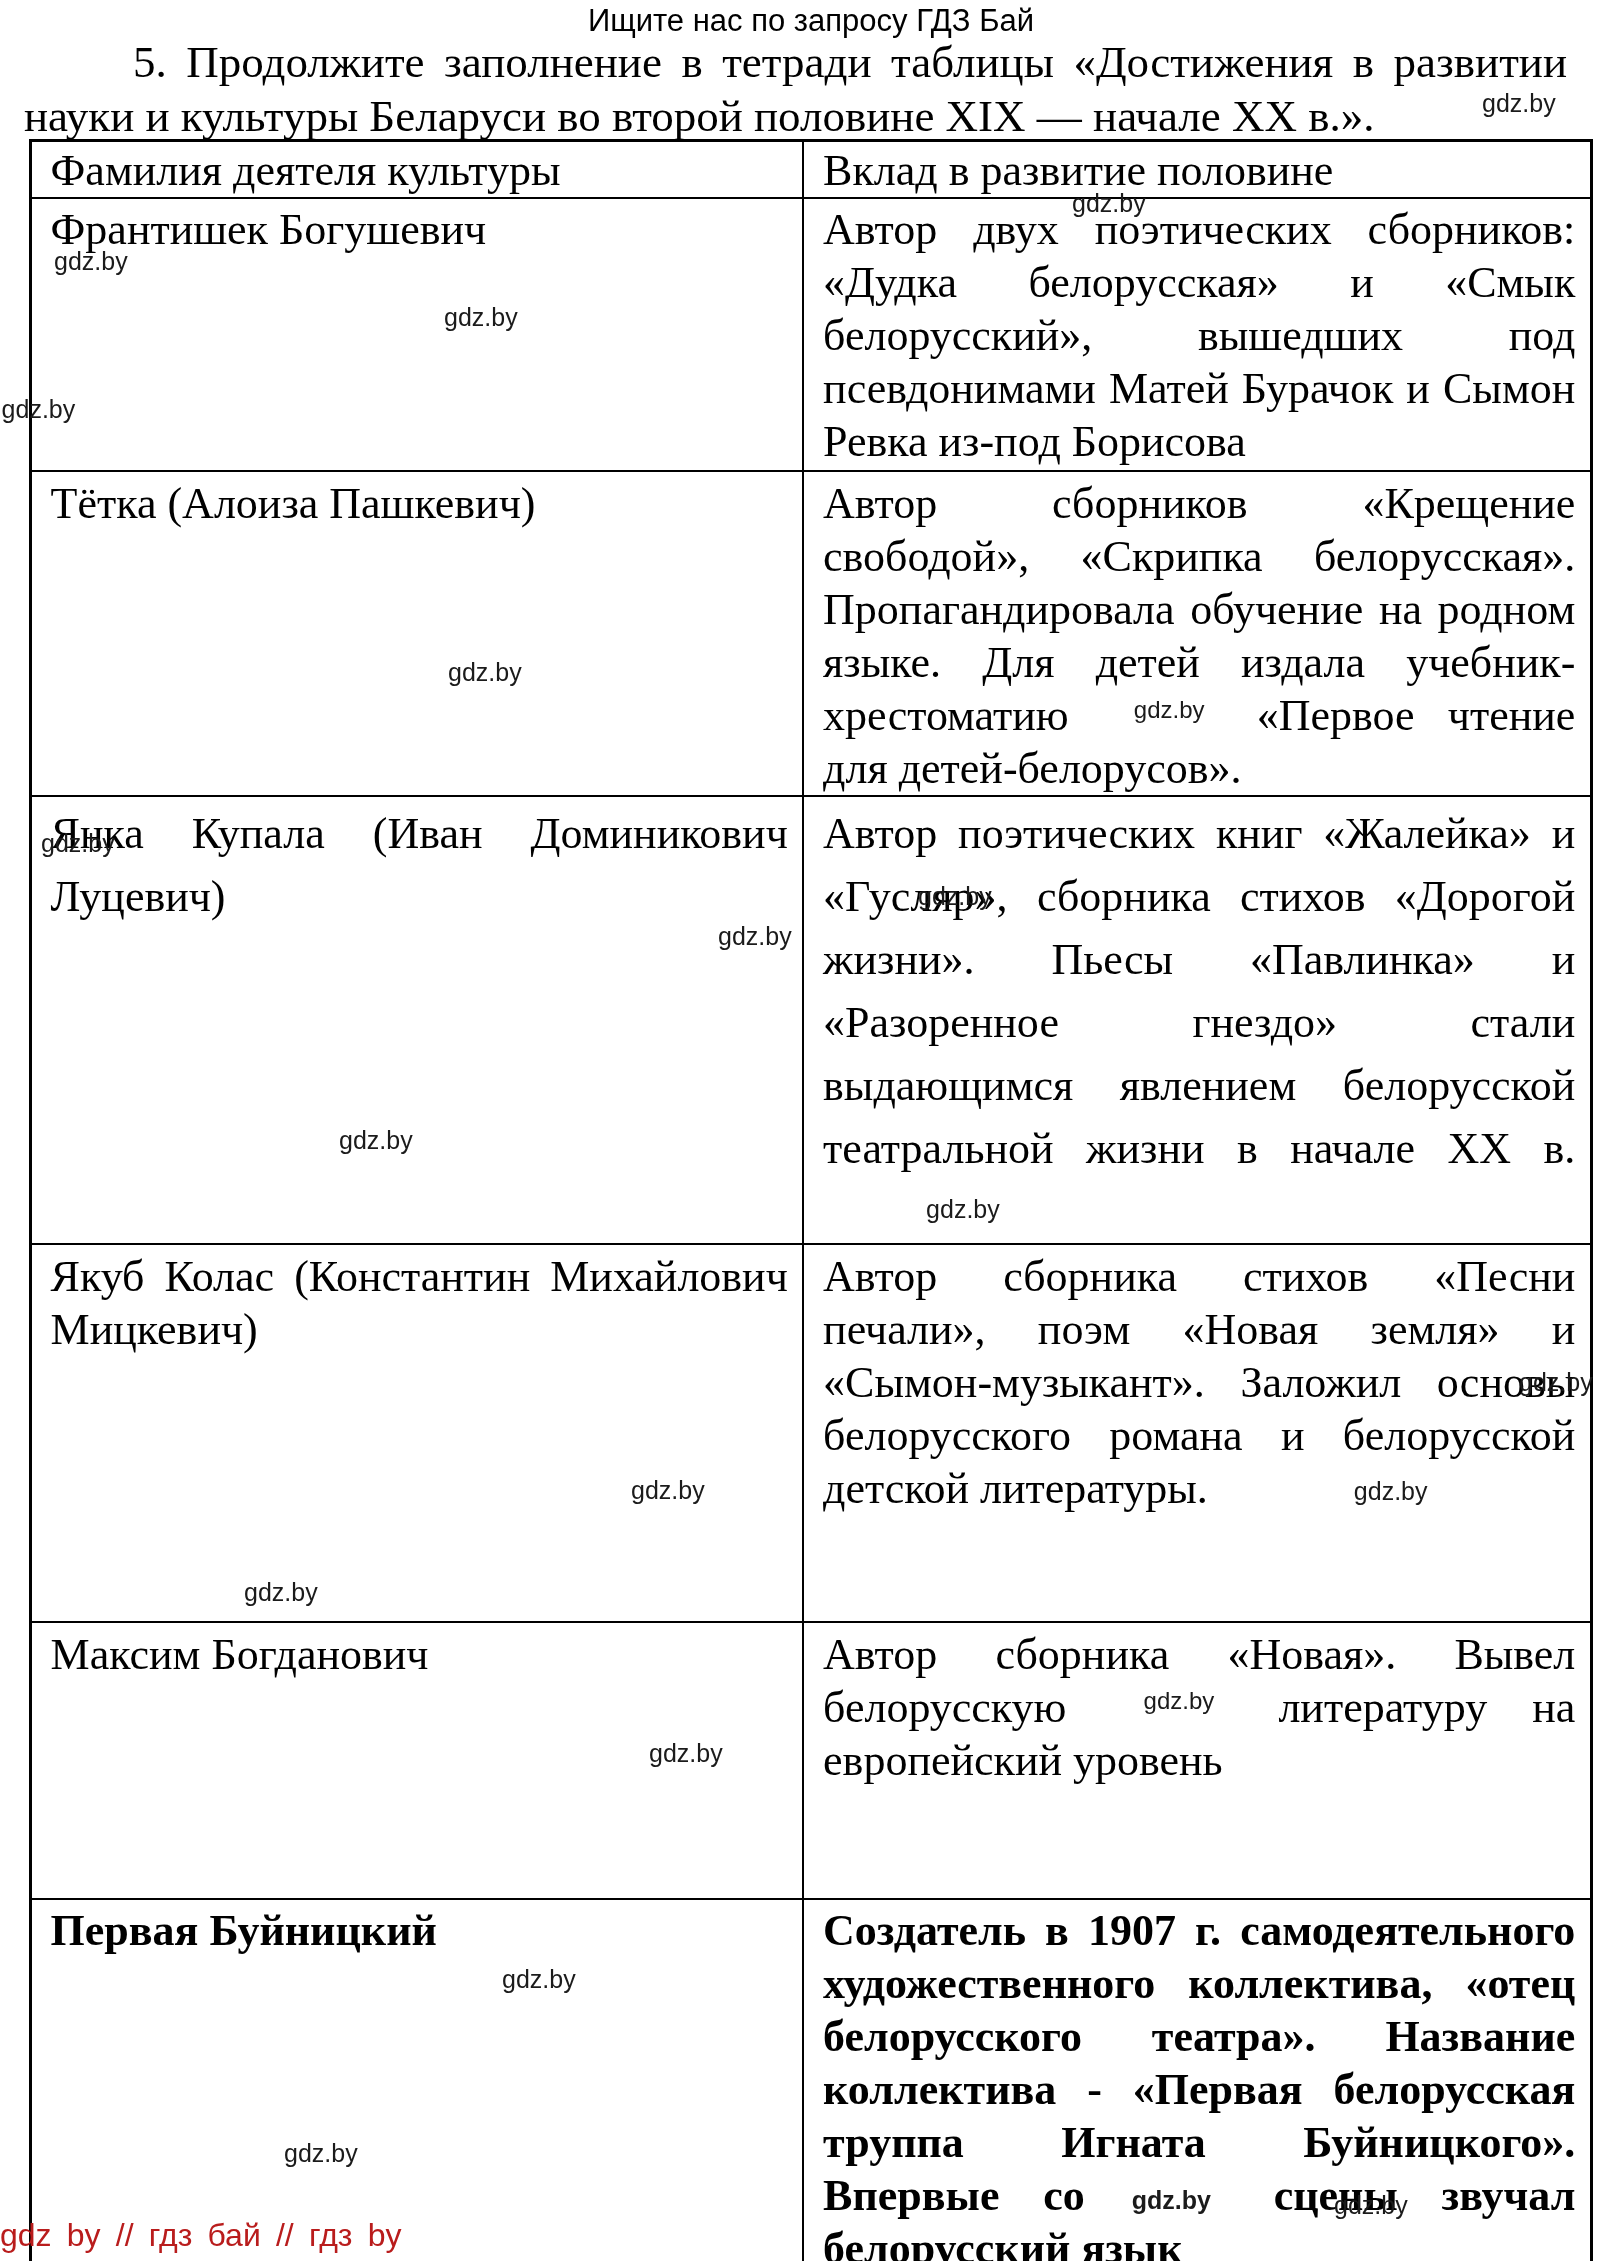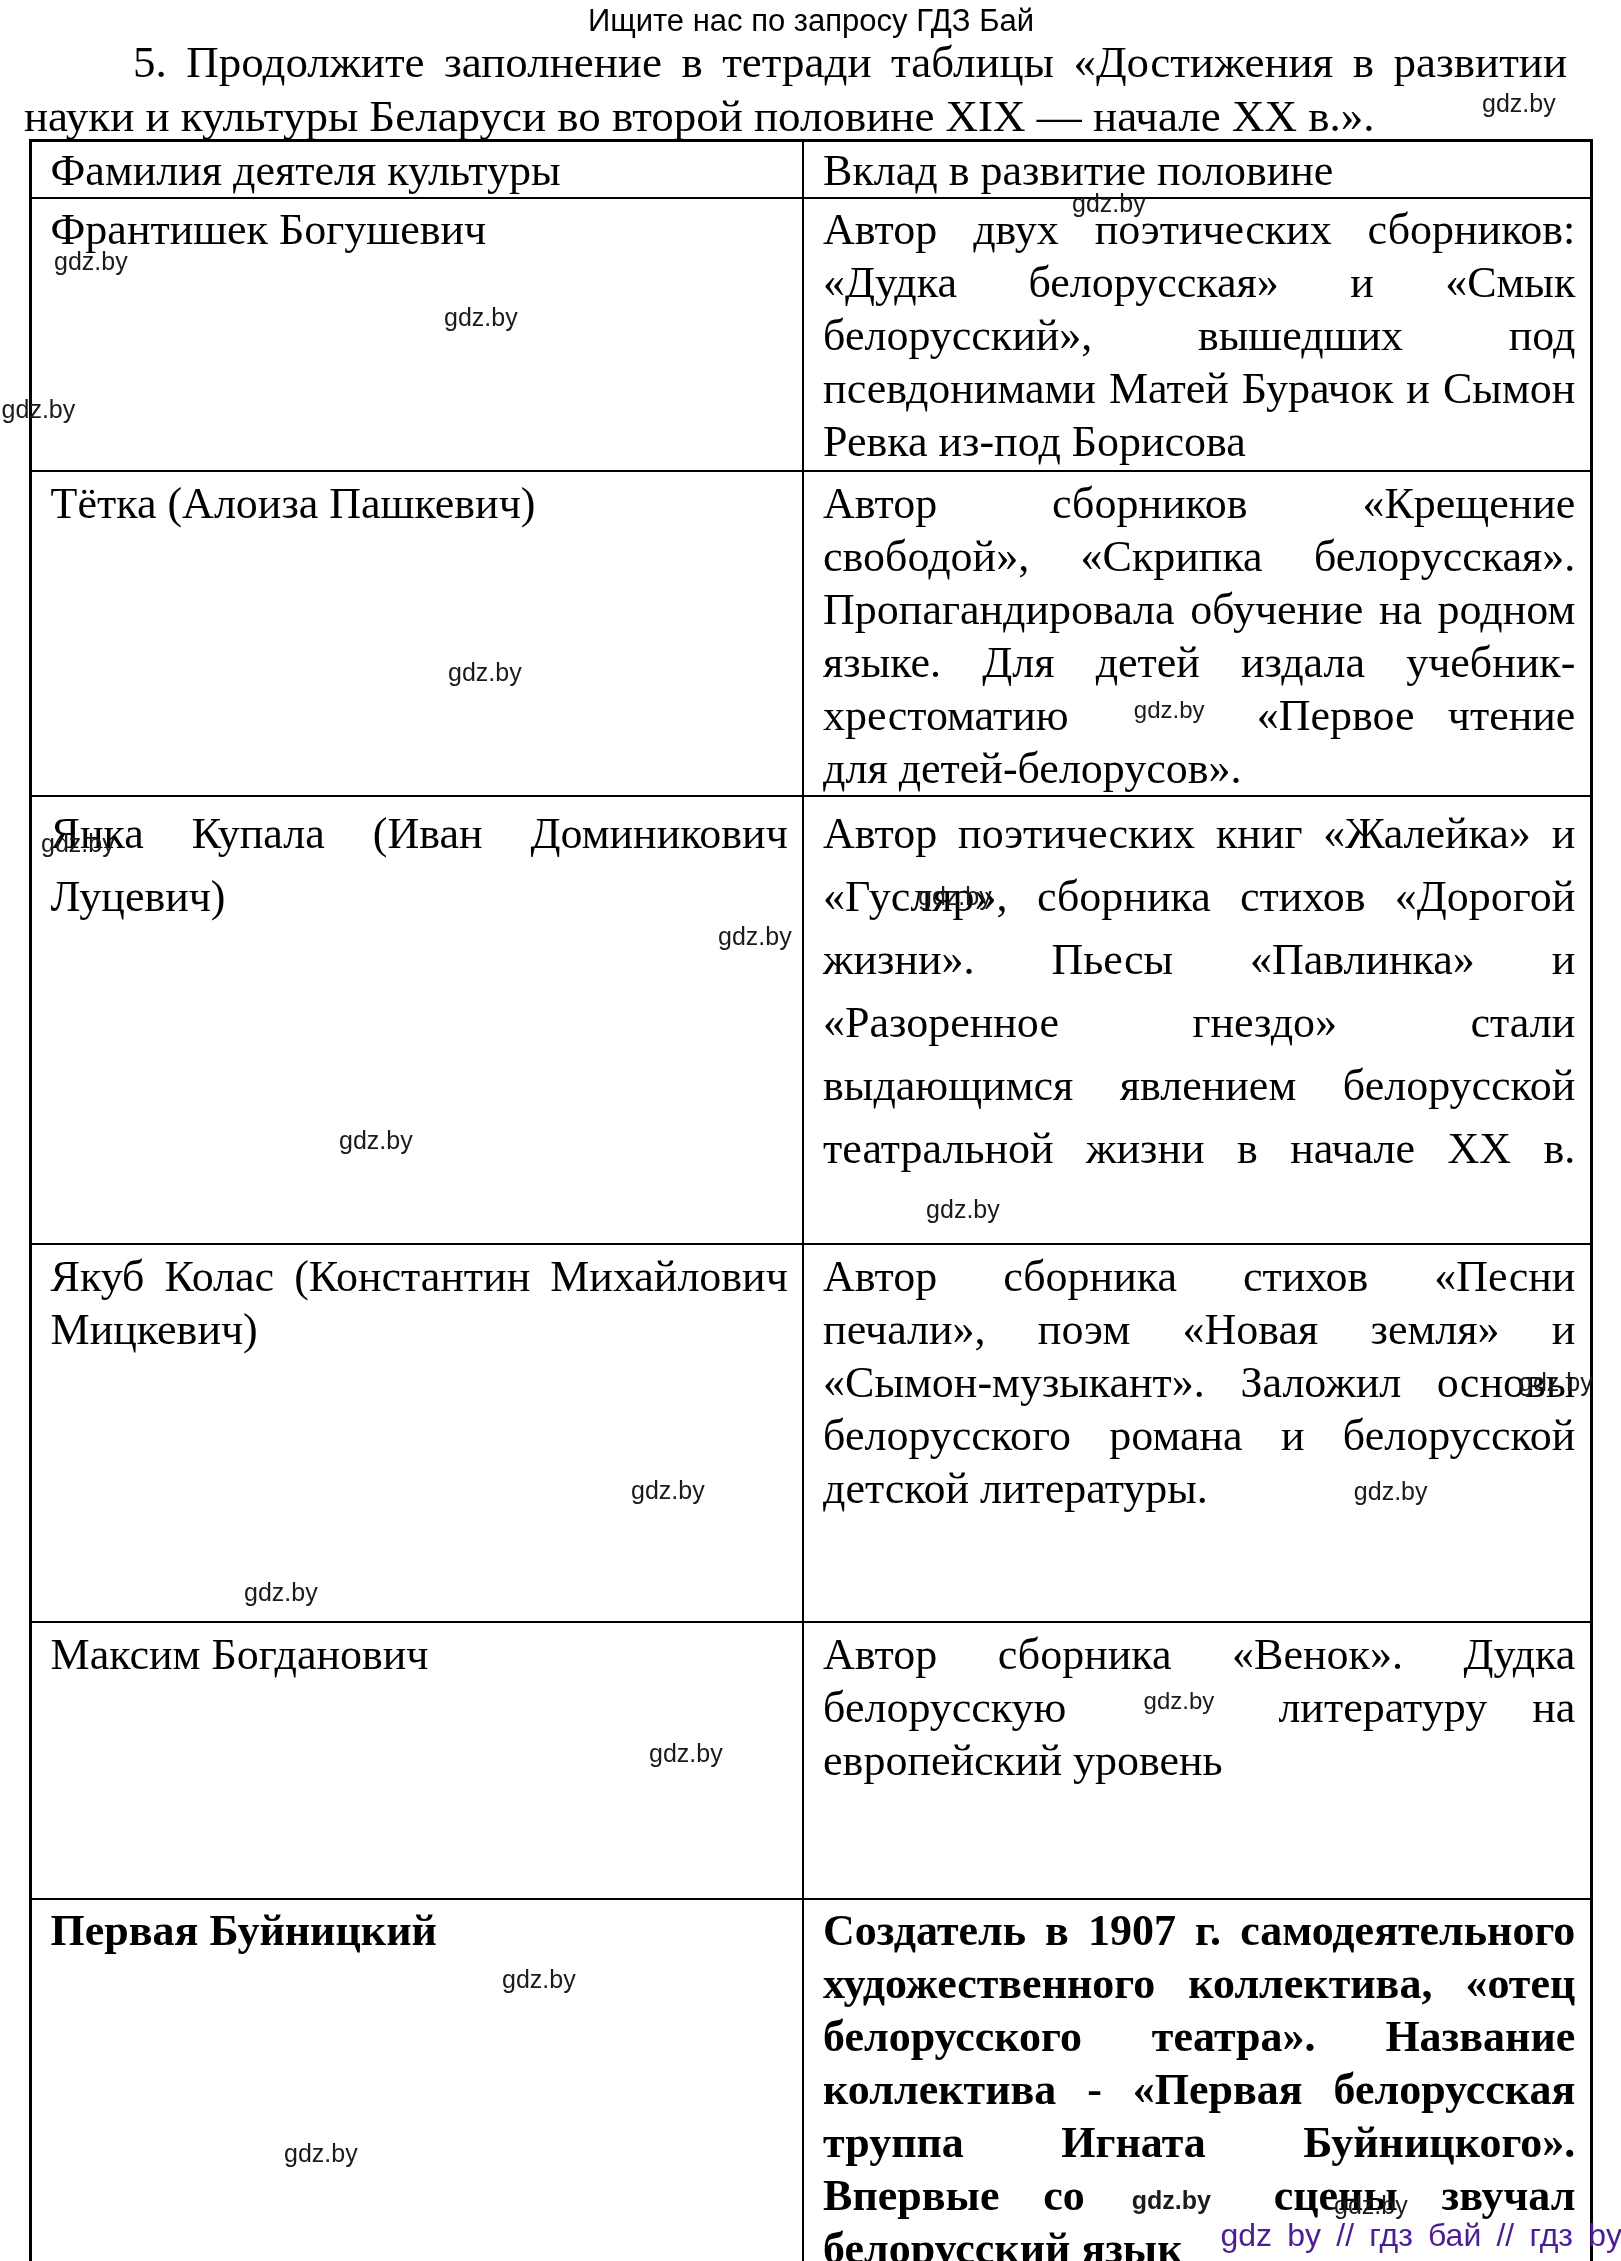--- a/index.html
+++ b/index.html
@@ -88,7 +88,7 @@
       </tr>
       <tr data-name="table-row">
         <td data-name="cell-name"><span data-name="cell-text">Максим Богданович</span></td>
-        <td data-name="cell-contribution"><span data-name="cell-text">Автор сборника «Венок». Дудка белорусскую</span> <span class="wm wm--raised" data-name="gdz-watermark-inline">gdz.by</span> <span data-name="cell-text">литературу на европейский уровень</span></td>
+        <td data-name="cell-contribution"><span data-name="cell-text">Автор сборника «Новая». Вывел белорусскую</span> <span class="wm wm--raised" data-name="gdz-watermark-inline">gdz.by</span> <span data-name="cell-text">литературу на европейский уровень</span></td>
       </tr>
       <tr data-name="table-row">
         <td data-name="cell-name"><span data-name="cell-text">Первая Буйницкий</span></td>

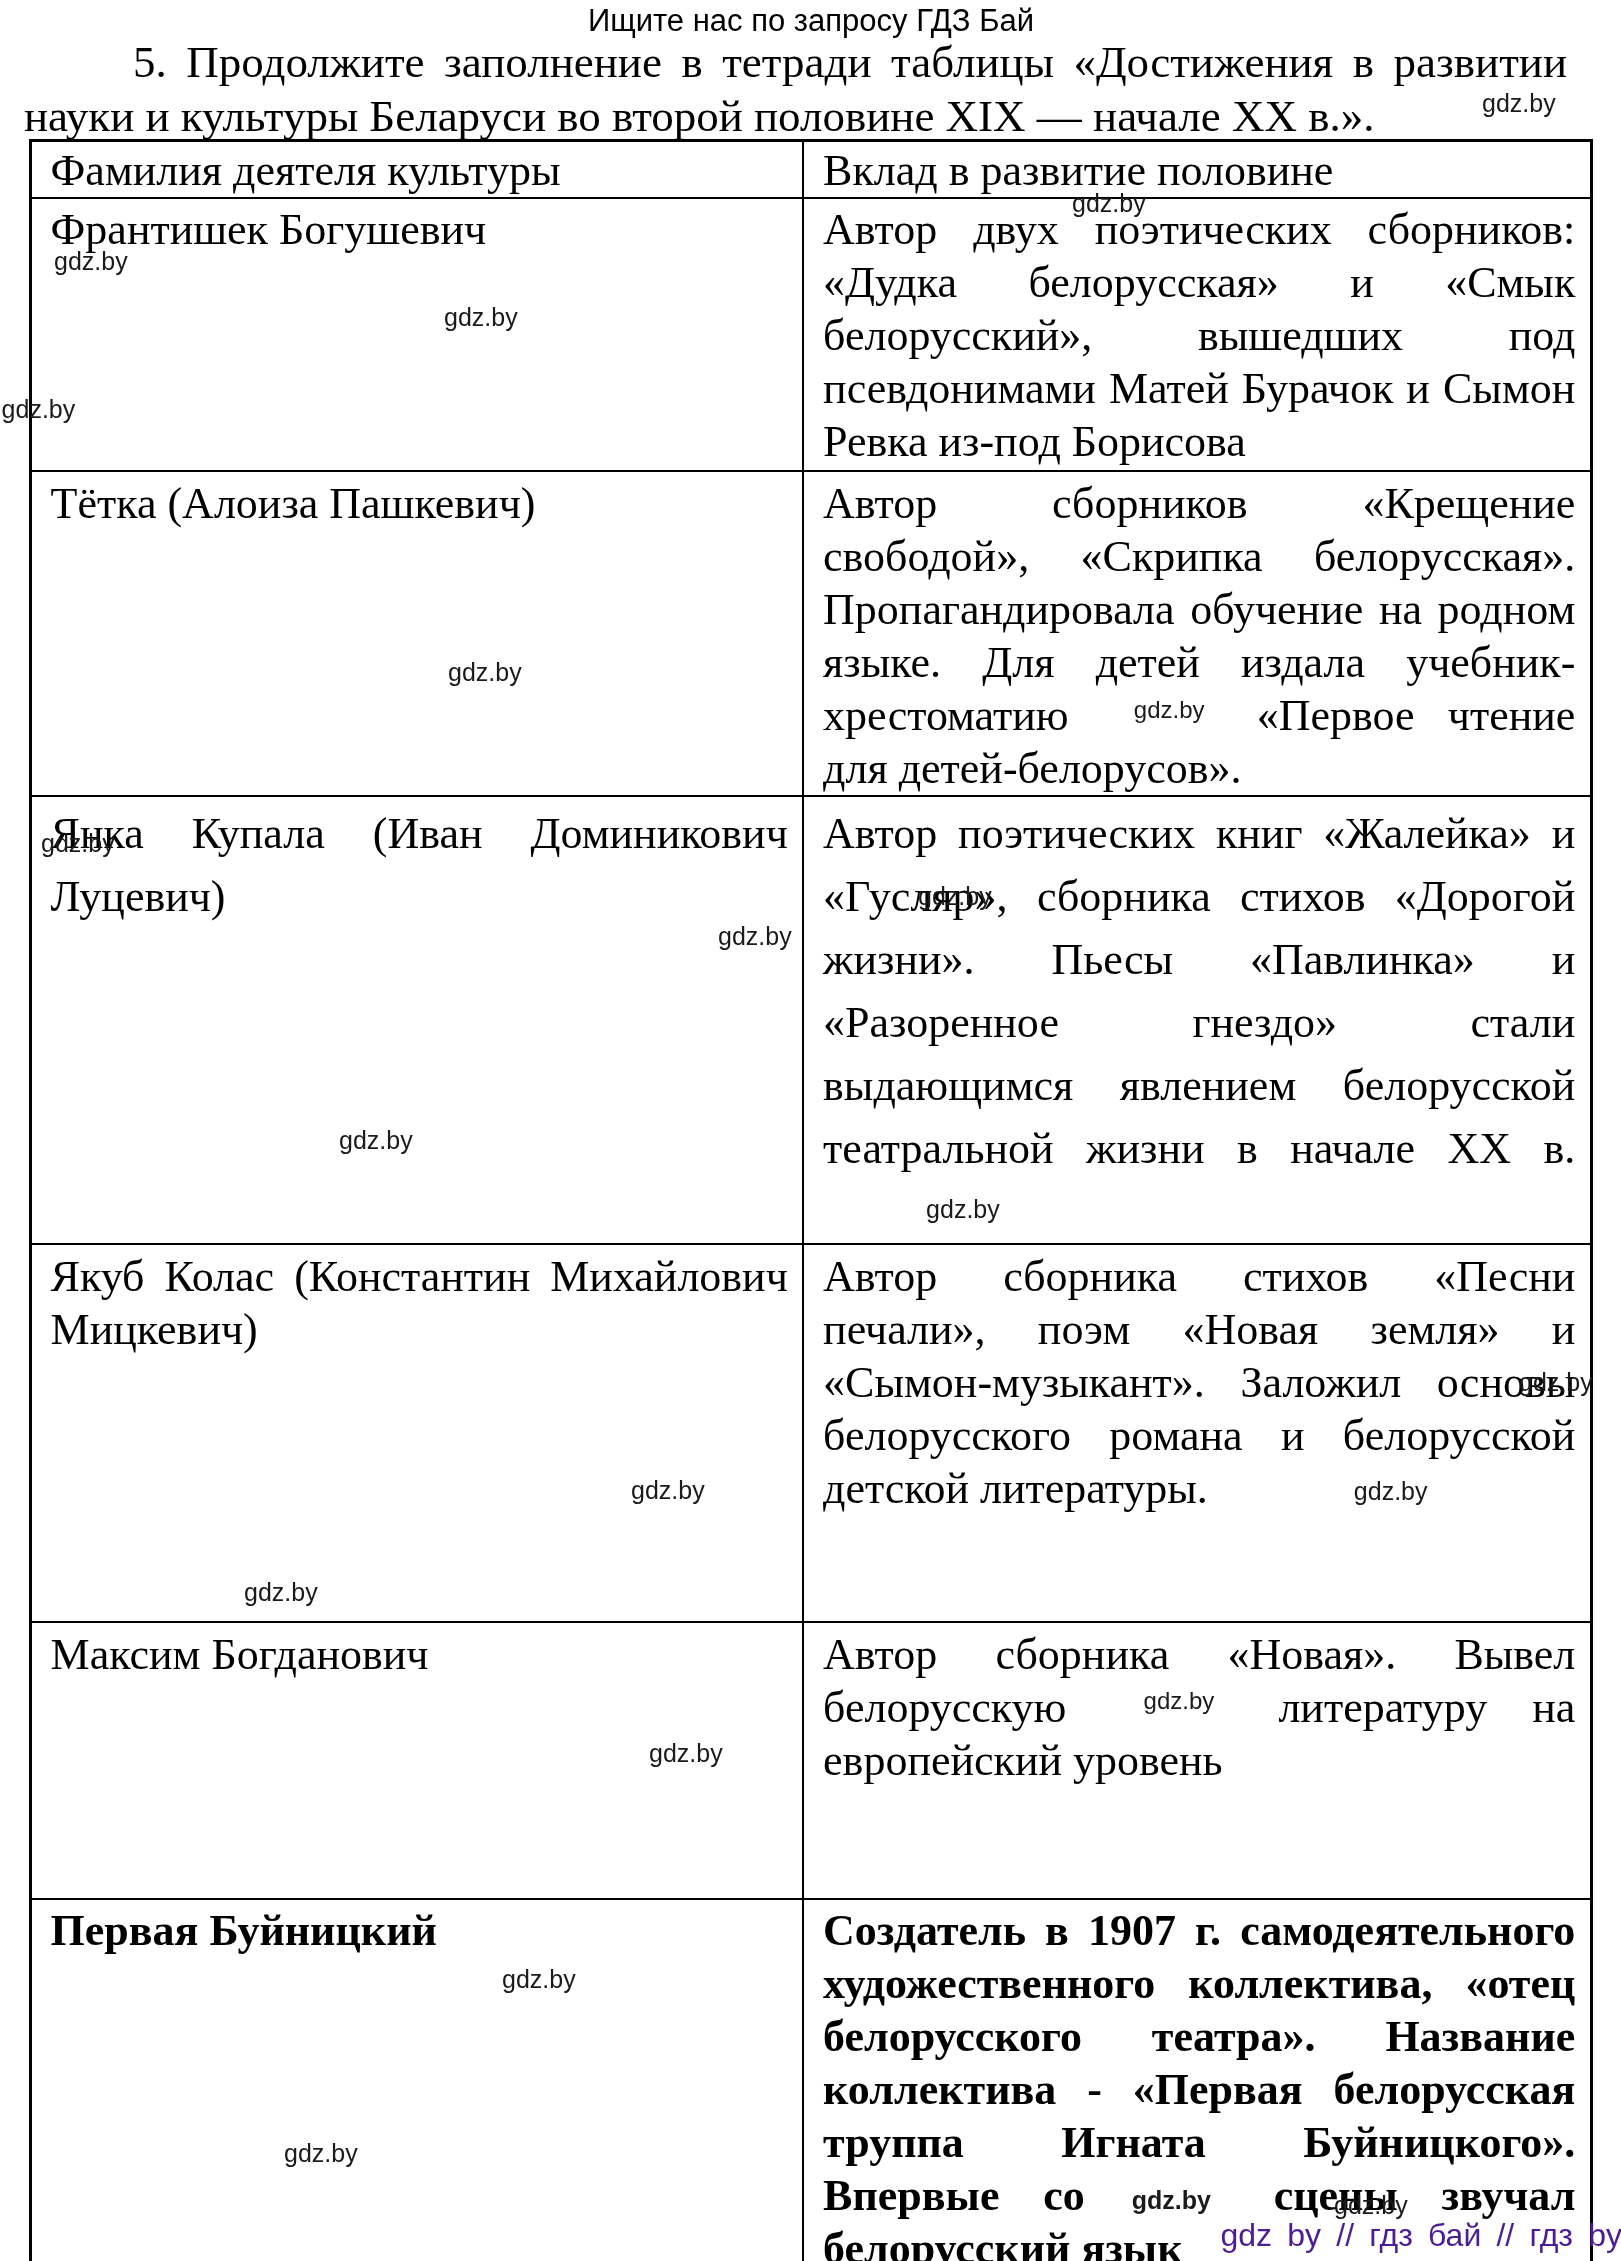--- a/index.html
+++ b/index.html
@@ -46,9 +46,9 @@
   .wm--tight{margin:0 19px 0 3.2px;vertical-align:1.6px;}
   .wm.abs{position:absolute;}
   .footer{
-    position:absolute;top:2217px;left:0;width:100%;text-align:right;
+    position:absolute;top:2217px;left:0;width:100%;text-align:left;
     font-family:"Liberation Sans","DejaVu Sans",sans-serif;
-    font-size:32px;color:#4c1d95;word-spacing:6.3px;
+    font-size:32px;color:#b91c1c;word-spacing:6.3px;
   }
 </style>
 </head>

